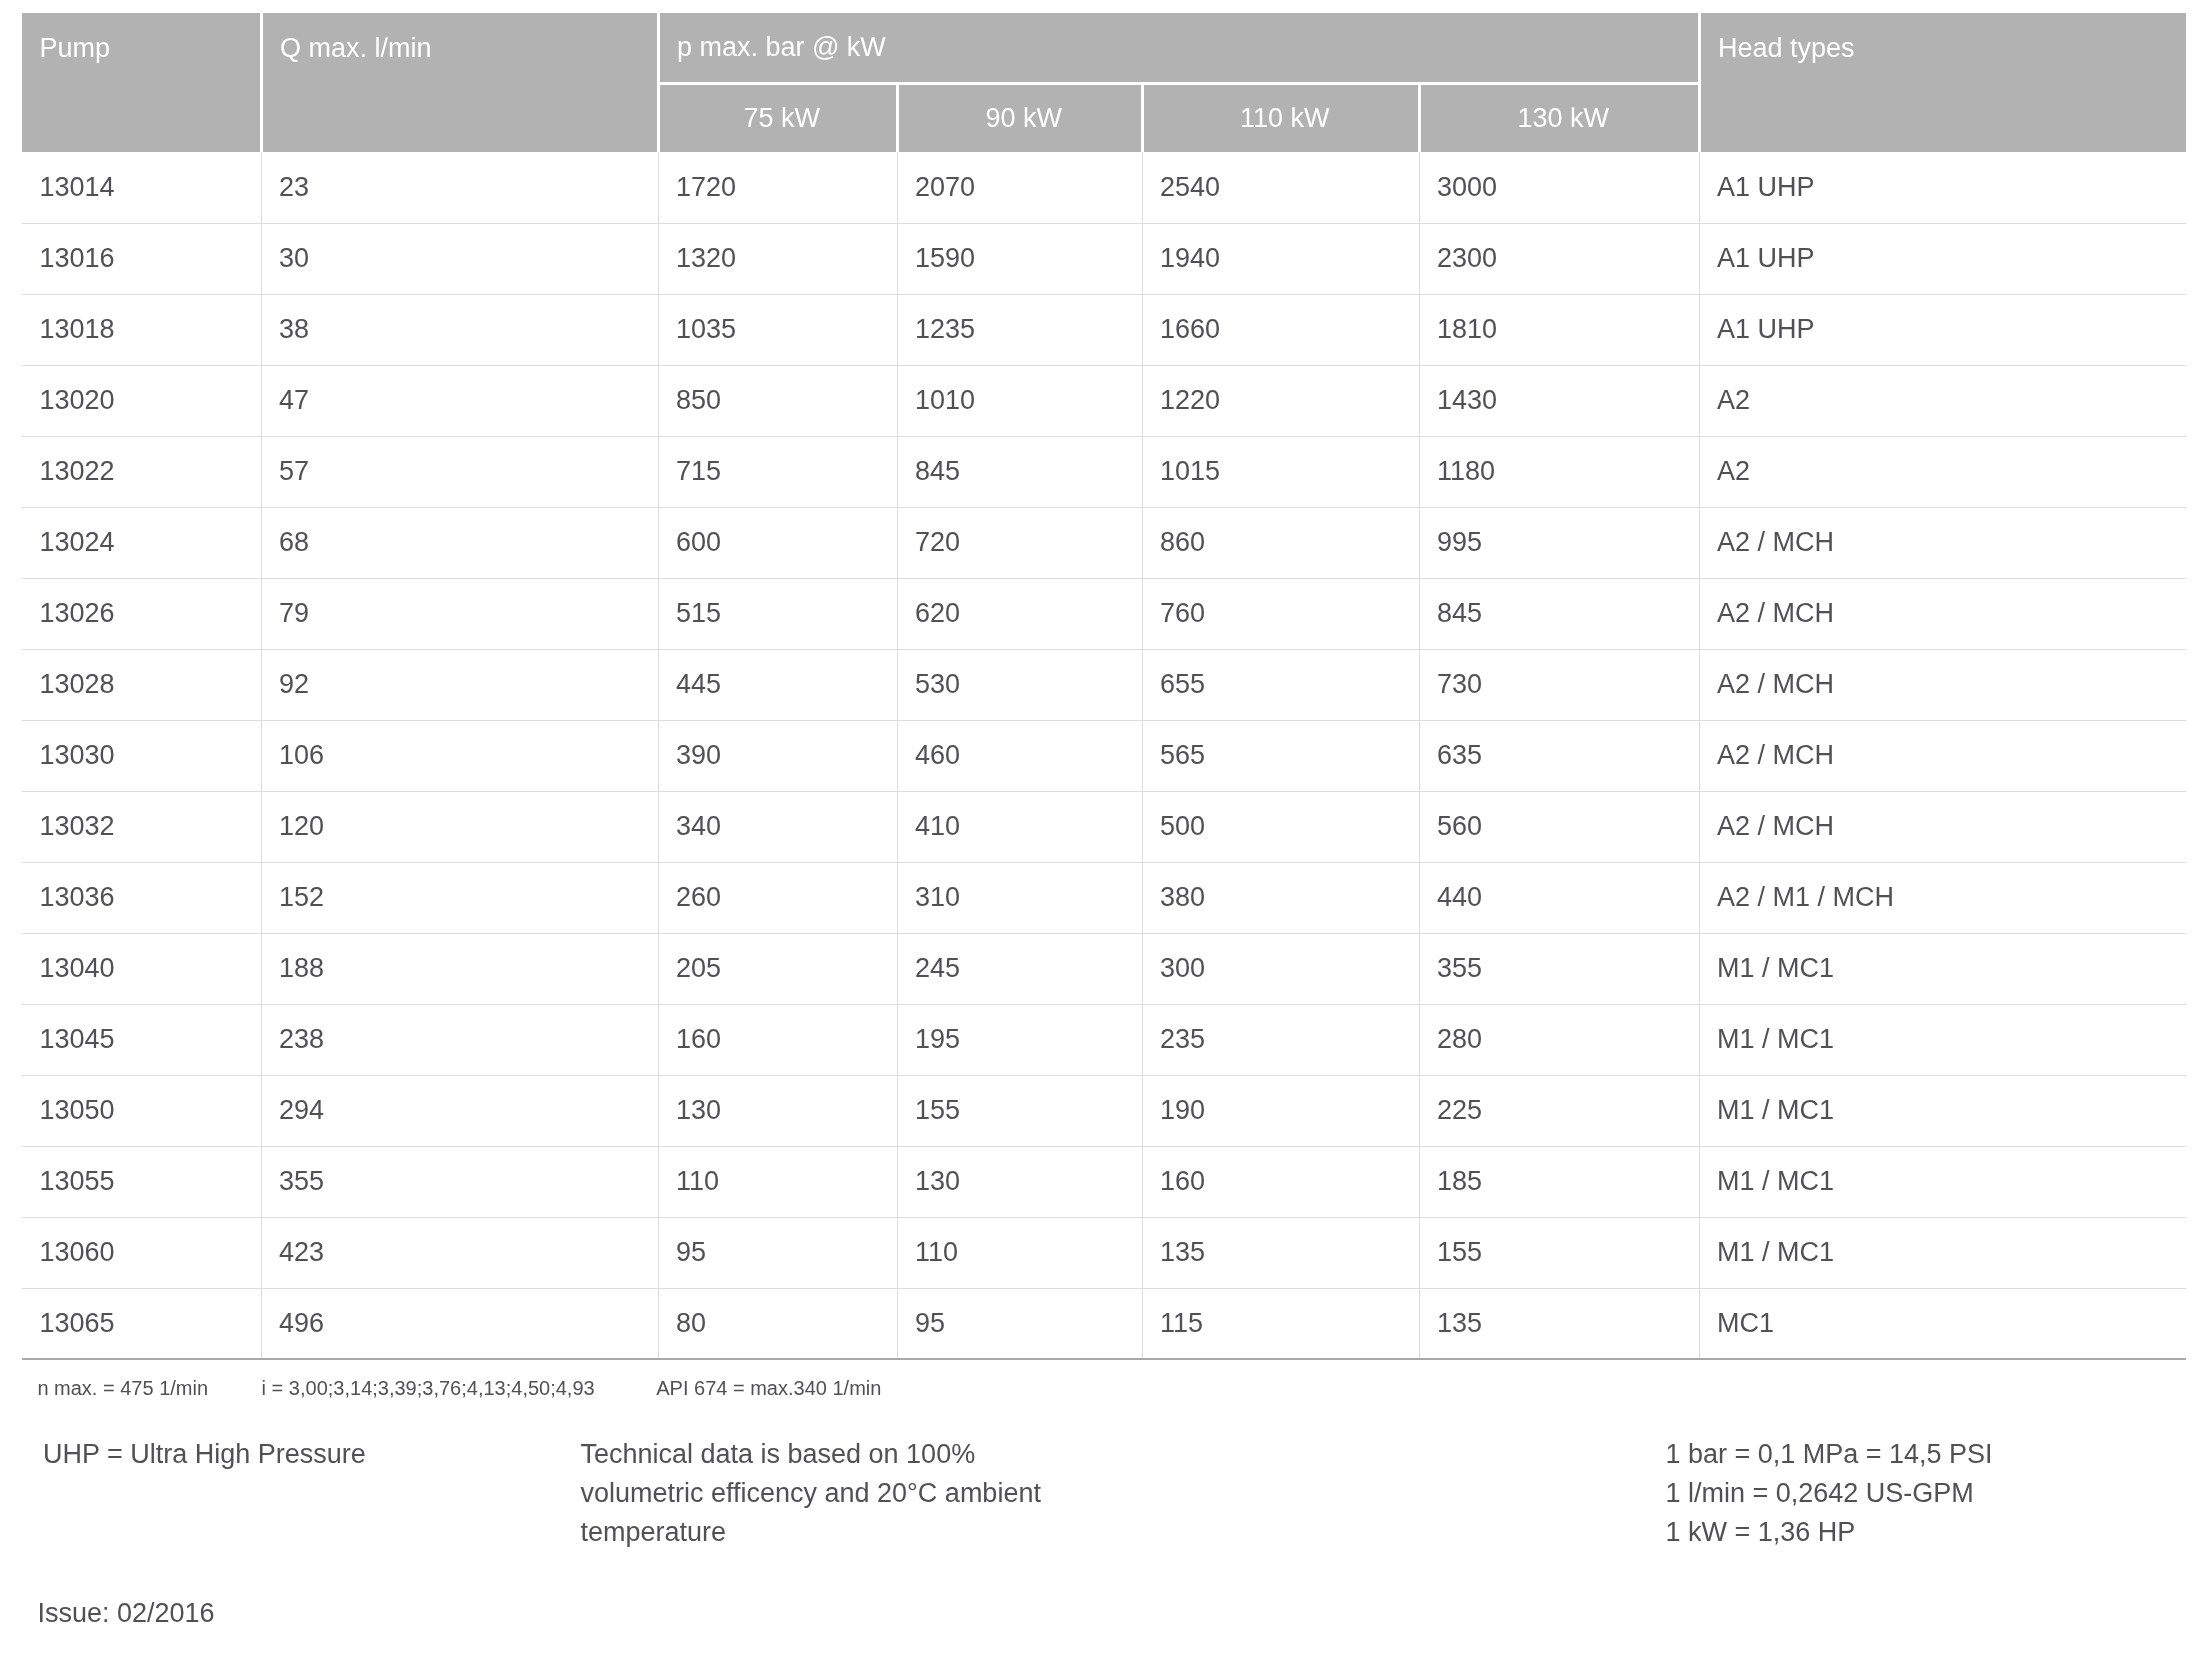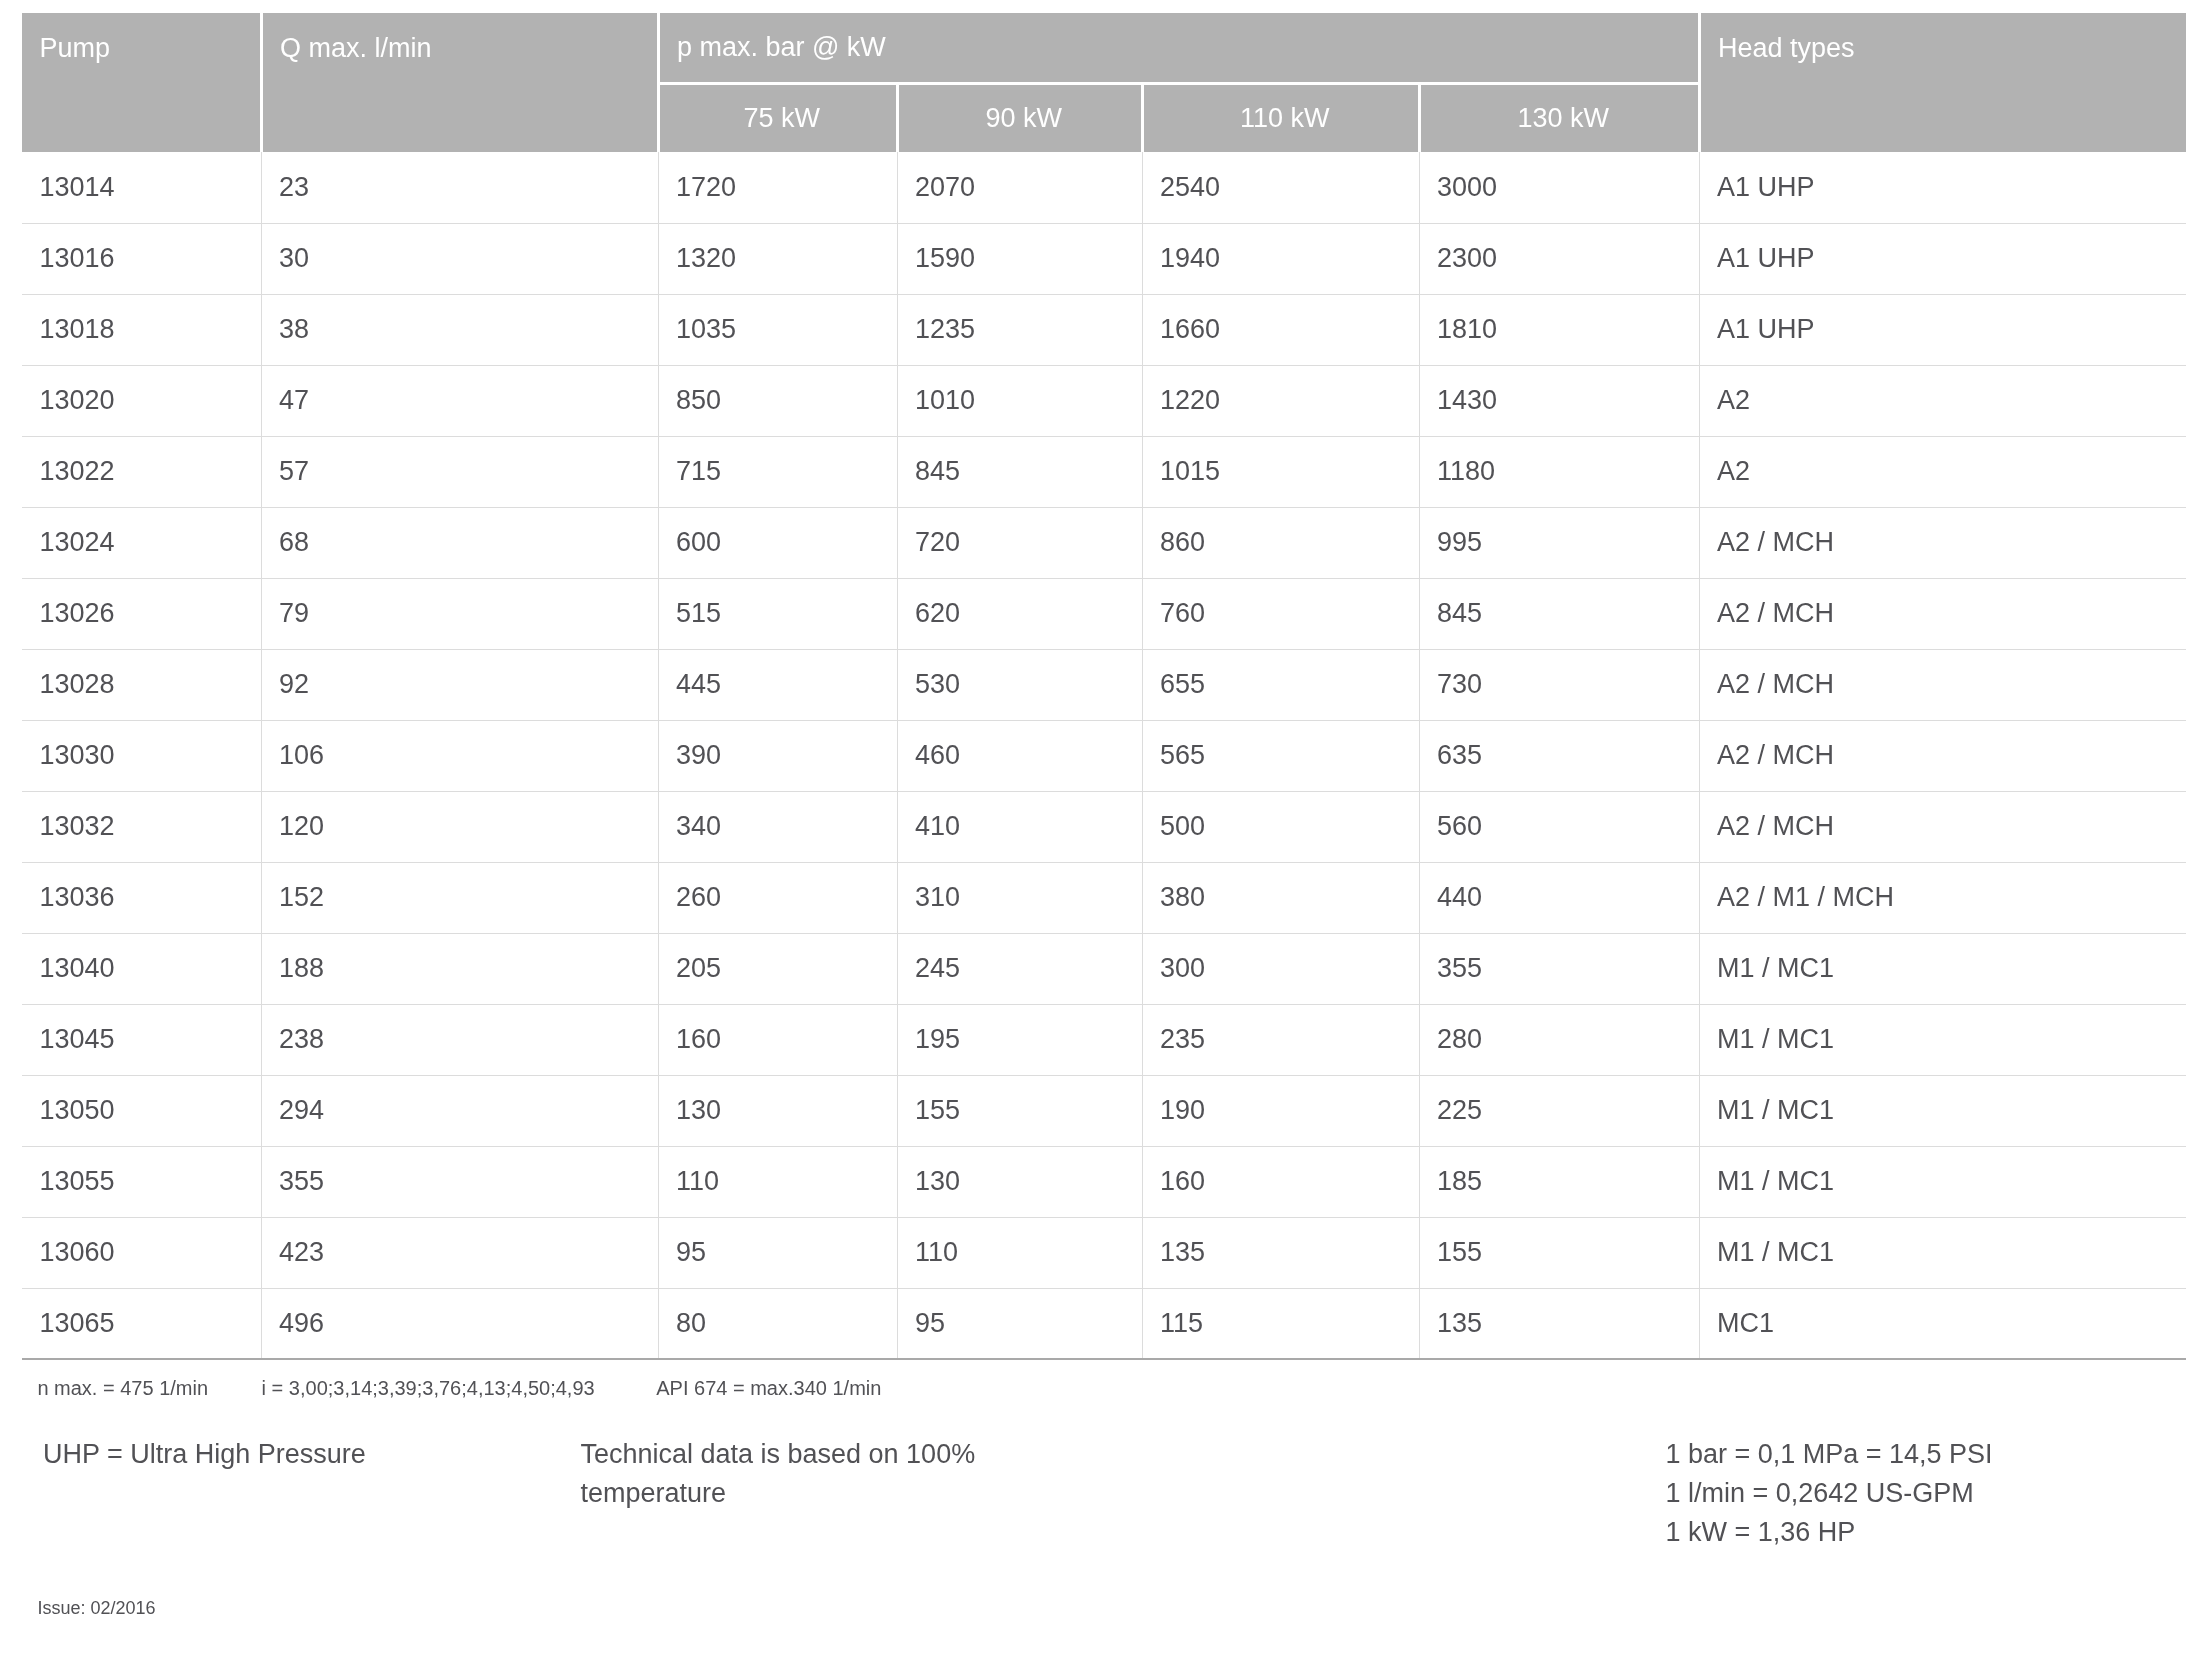--- a/index.html
+++ b/index.html
@@ -287,6 +287,7 @@
     <div class="fn-uhp">UHP = Ultra High Pressure</div>
     <div class="fn-tech">
       <div>Technical data is based on 100%</div>
+      <div>volumetric efficency and 20°C ambient</div>
       <div>temperature</div>
     </div>
     <div class="fn-conv">

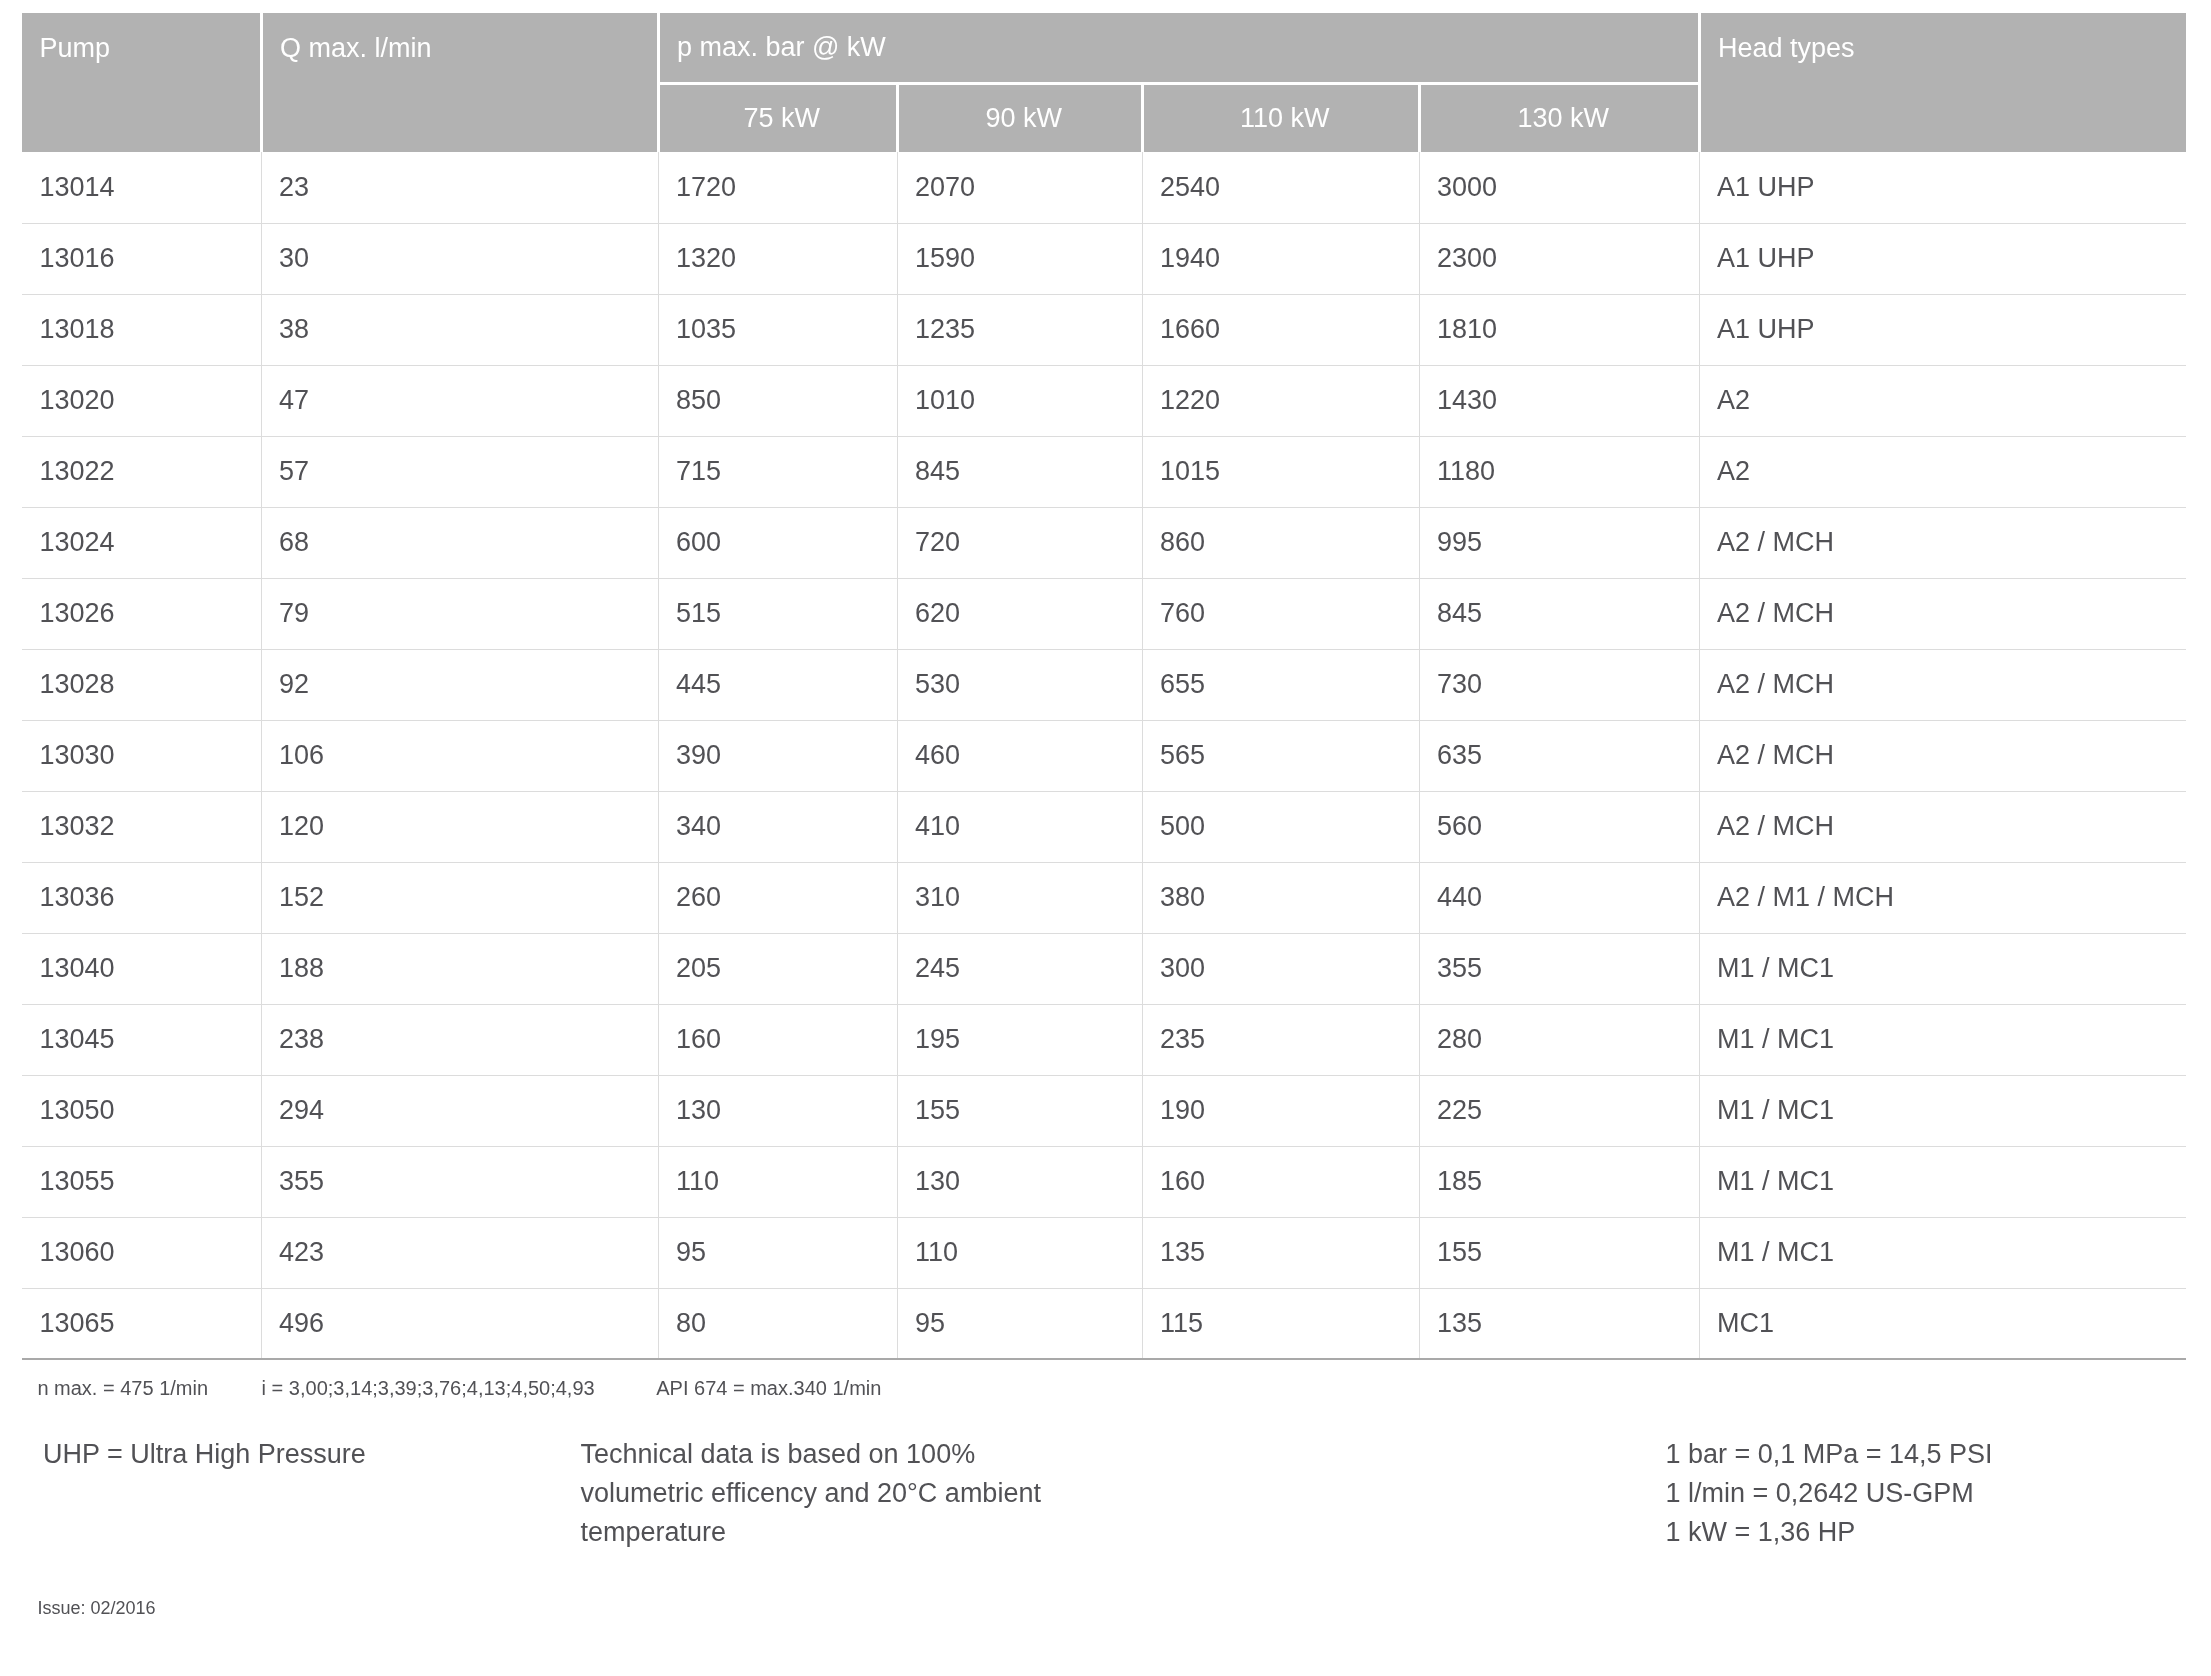--- a/index.html
+++ b/index.html
@@ -88,7 +88,7 @@
 
   .issue-line{
     margin:20.5px 0 0 15px;
-    font-size:18px;
+    font-size:27px;
   }
 </style>
 </head>

